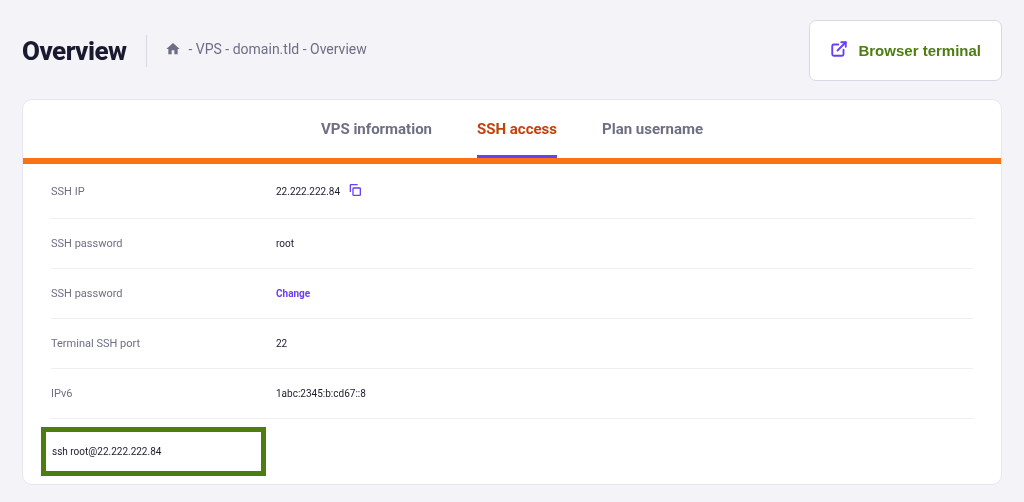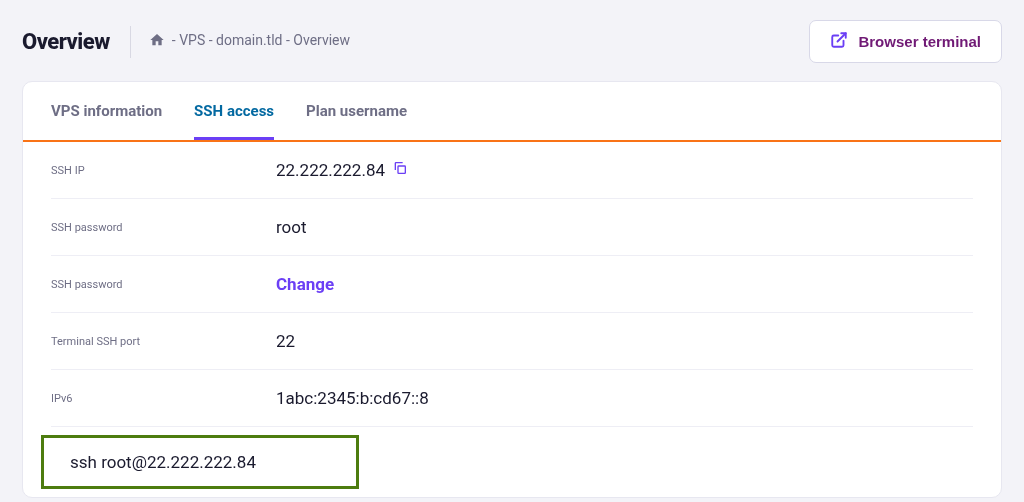--- a/index.html
+++ b/index.html
@@ -25,7 +25,7 @@
       align-items: center;
     }
     .page-title {
-      font-size: 22px;
+      font-size: 26px;
       font-weight: 800;
       color: #1a1a2e;
       letter-spacing: -0.5px;

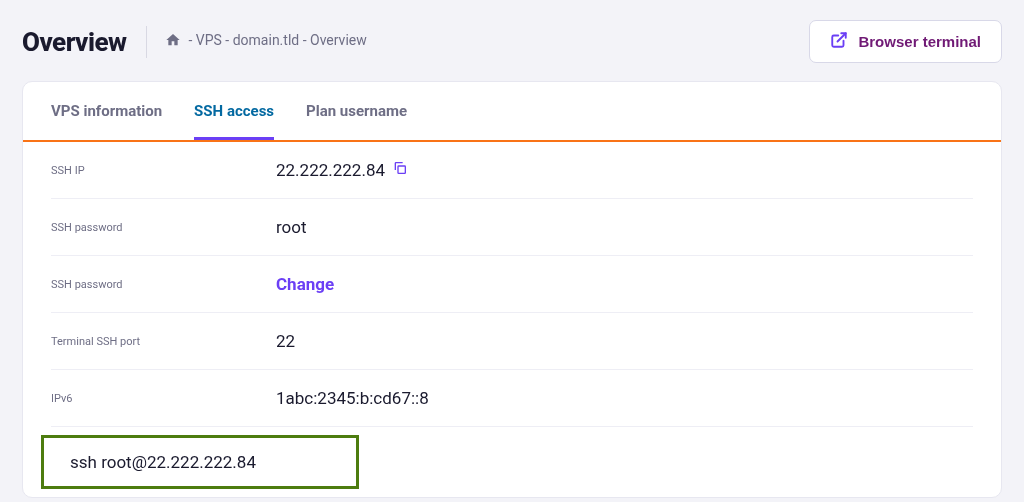--- a/index.html
+++ b/index.html
@@ -51,11 +51,11 @@
       display: inline-flex;
       align-items: center;
       gap: 10px;
-      padding: 10px 20px;
+      padding: 19px 20px;
       border: 1px solid #d8d8e8;
       border-radius: 7px;
       background: #fff;
-      color: #701a75;
+      color: #4d7c0f;
       font-weight: 700;
       font-size: 15px;
       cursor: pointer;

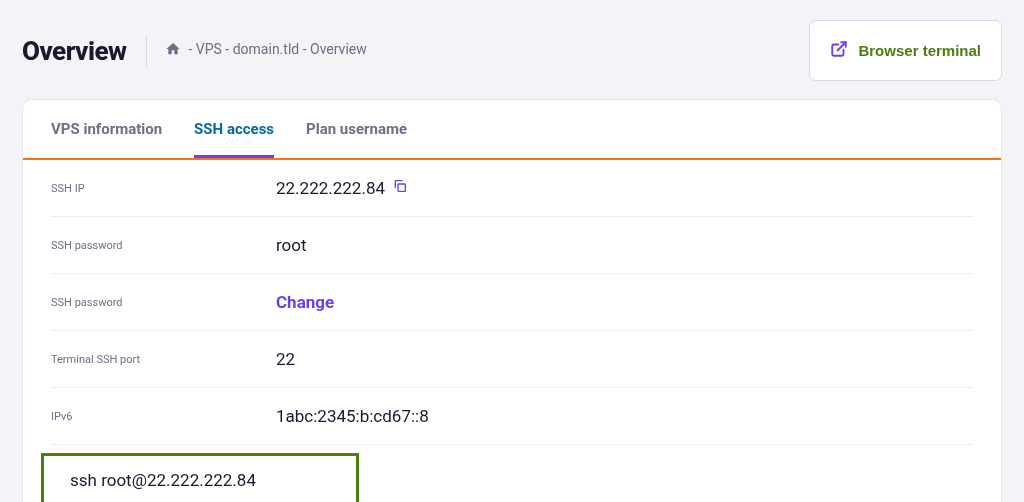--- a/index.html
+++ b/index.html
@@ -73,8 +73,9 @@
     .tabs {
       display: flex;
       padding: 0 28px;
-      border-bottom: 2px solid #f97316;
-      gap: 32px;
+      border-bottom: 6px solid #f97316;
+      gap: 45px;
+      justify-content: center;
     }
     .tab {
       padding: 20px 0 17px 0;

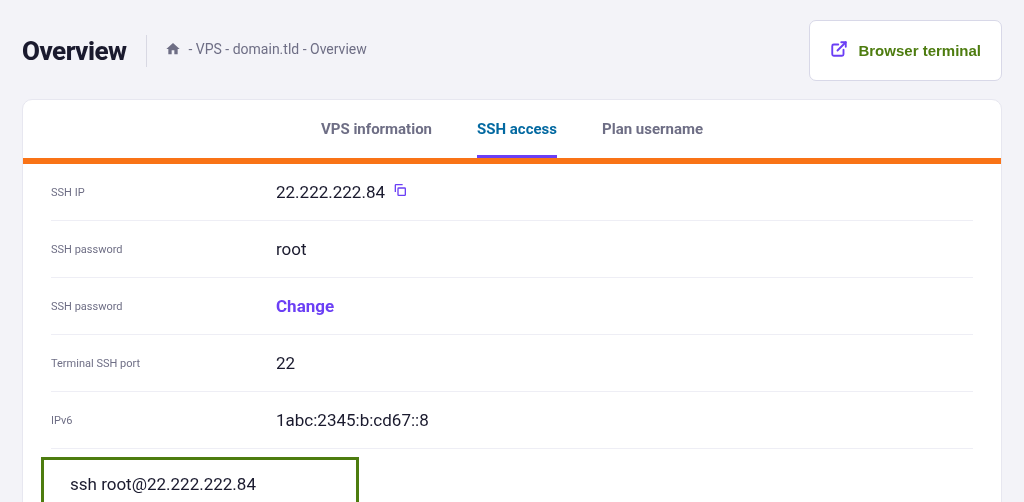--- a/index.html
+++ b/index.html
@@ -86,7 +86,7 @@
       border-bottom: 3px solid transparent;
     }
     .tab.active {
-      color: #0369a1;
+      color: #c2410c;
       border-bottom-color: #6b3ff5;
     }
     .rows {

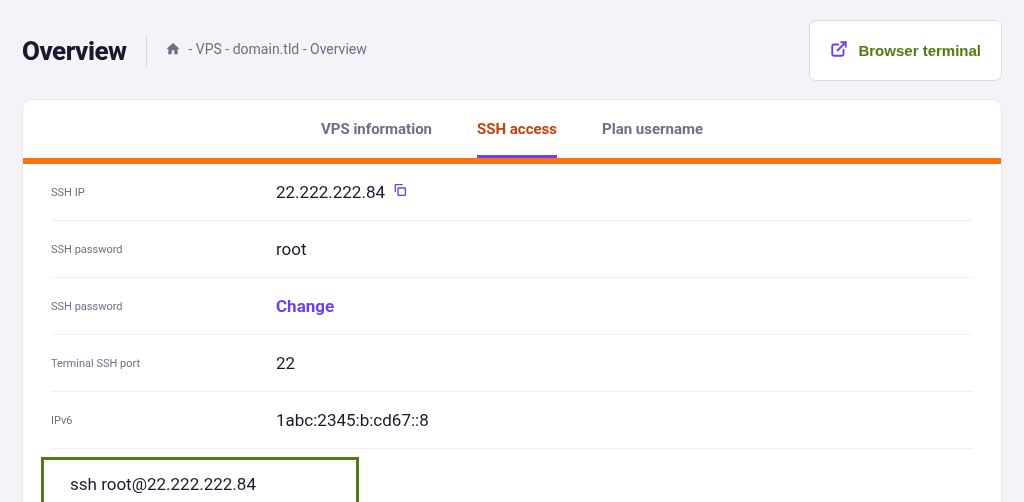--- a/index.html
+++ b/index.html
@@ -108,7 +108,7 @@
     }
     .row-value {
       color: #1a1a2e;
-      font-size: 17px;
+      font-size: 10px;
       display: flex;
       align-items: center;
       gap: 7px;

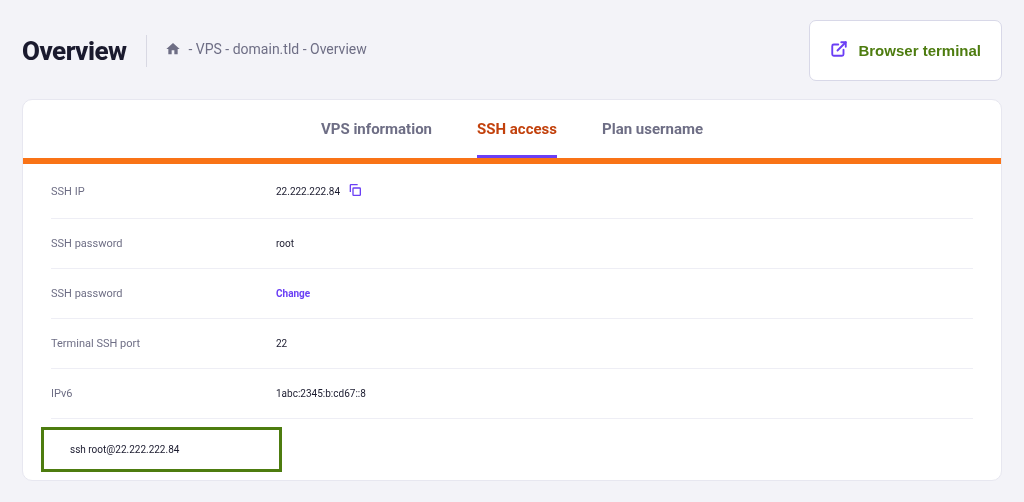--- a/index.html
+++ b/index.html
@@ -119,8 +119,8 @@
       cursor: pointer;
     }
     .row-value.boxed {
-      border: 3px solid #4d7c0f;
-      padding: 14px 100px 14px 26px;
+      border: 5px solid #4d7c0f;
+      padding: 14px 100px 14px 6px;
       margin-left: -10px;
       margin-top: -10px;
       margin-bottom: -10px;

